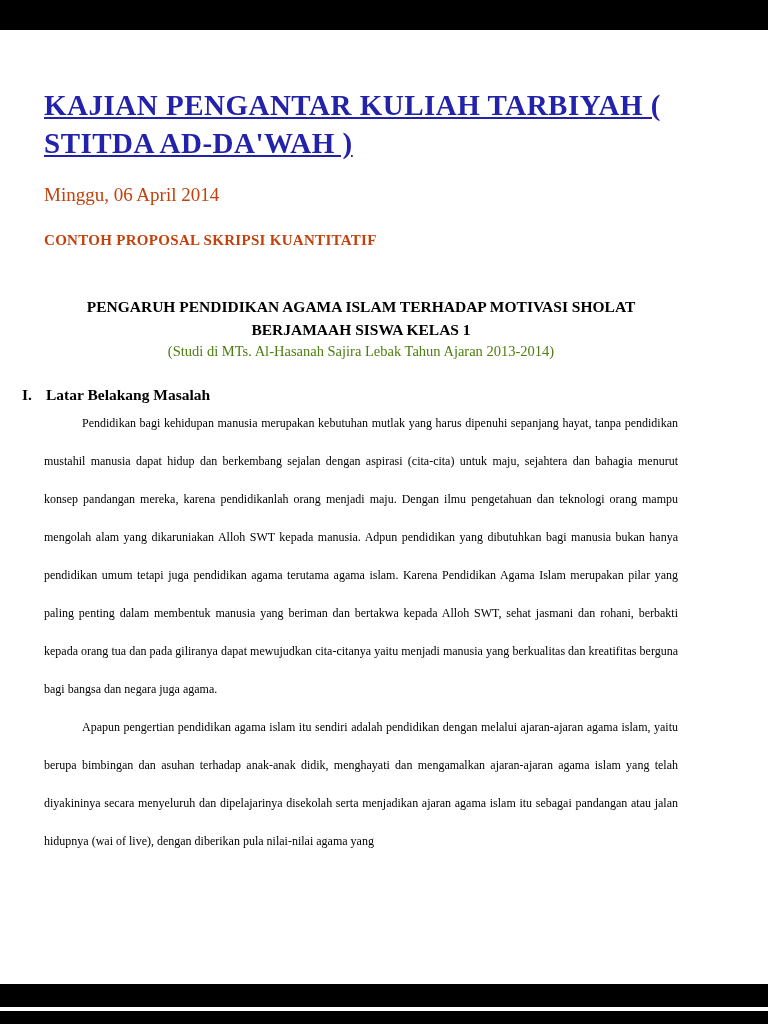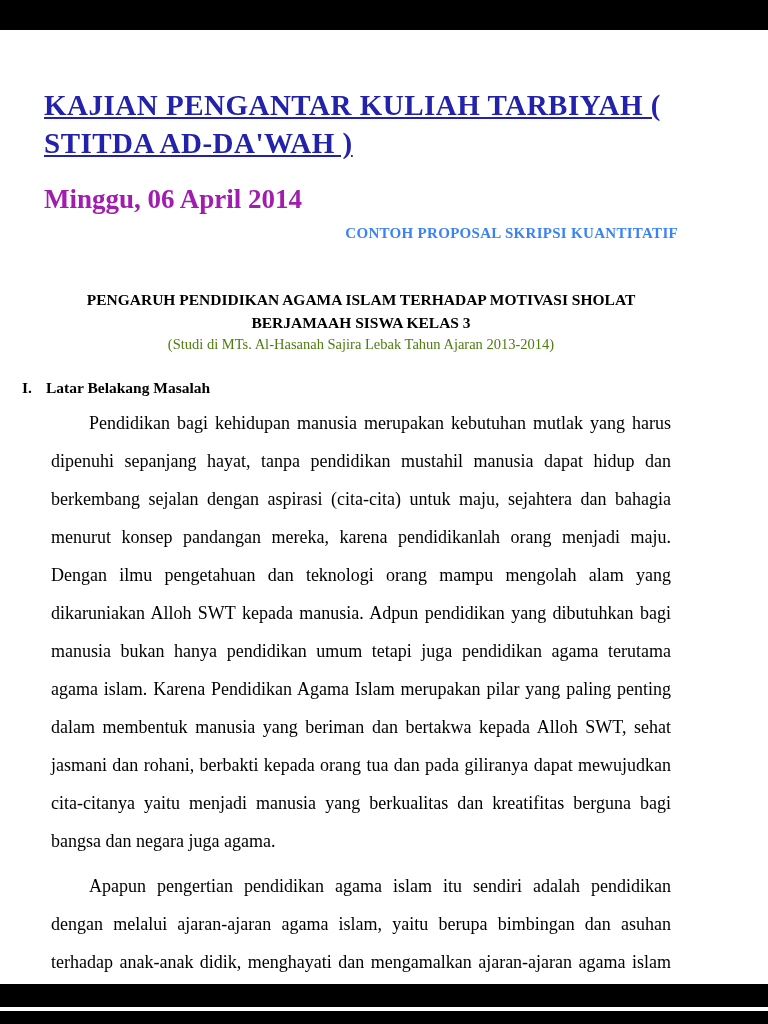--- a/index.html
+++ b/index.html
@@ -48,9 +48,9 @@
   }
   .post-date {
     margin-top: 22px;
-    font-weight: bold;
-    font-size: 27px;
-    color: #a21caf;
+    font-weight: normal;
+    font-size: 19px;
+    color: #c2410c;
   }
   .post-subheading {
     margin-top: 10px;

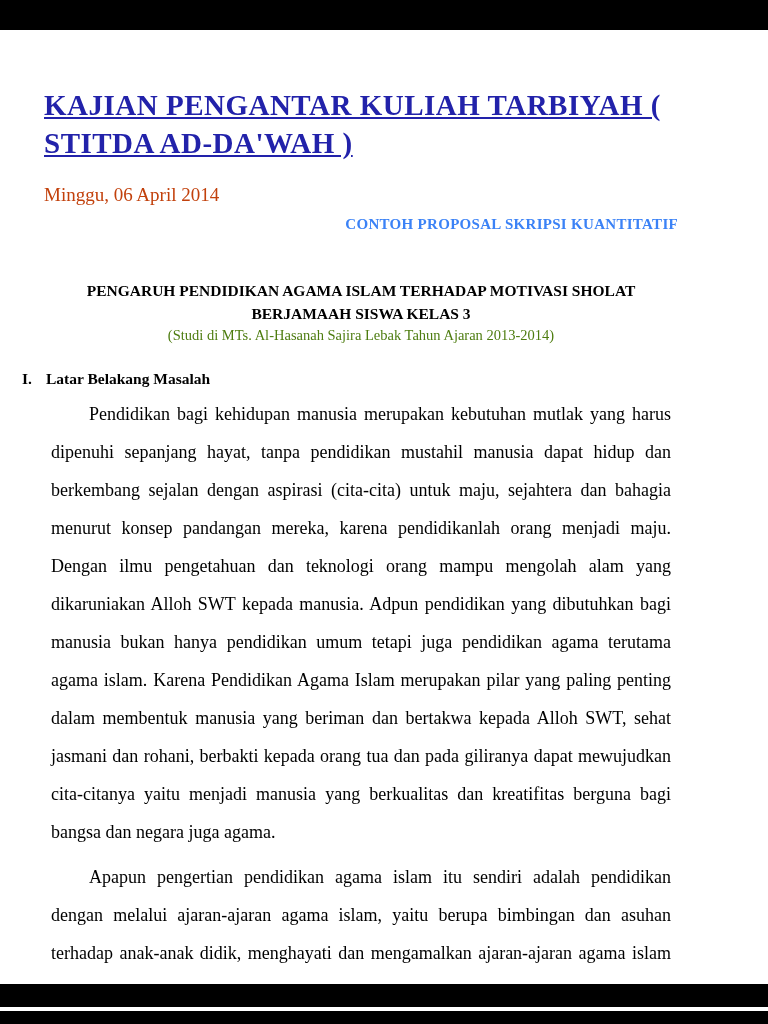--- a/index.html
+++ b/index.html
@@ -53,12 +53,11 @@
     color: #c2410c;
   }
   .post-subheading {
-    margin-top: 10px;
+    margin-top: 26px;
     font-weight: bold;
     font-size: 15px;
-    color: #3b82f6;
+    color: #c2410c;
     letter-spacing: 0.3px;
-    text-align: right;
   }
   .proposal-title {
     margin-top: 46px;

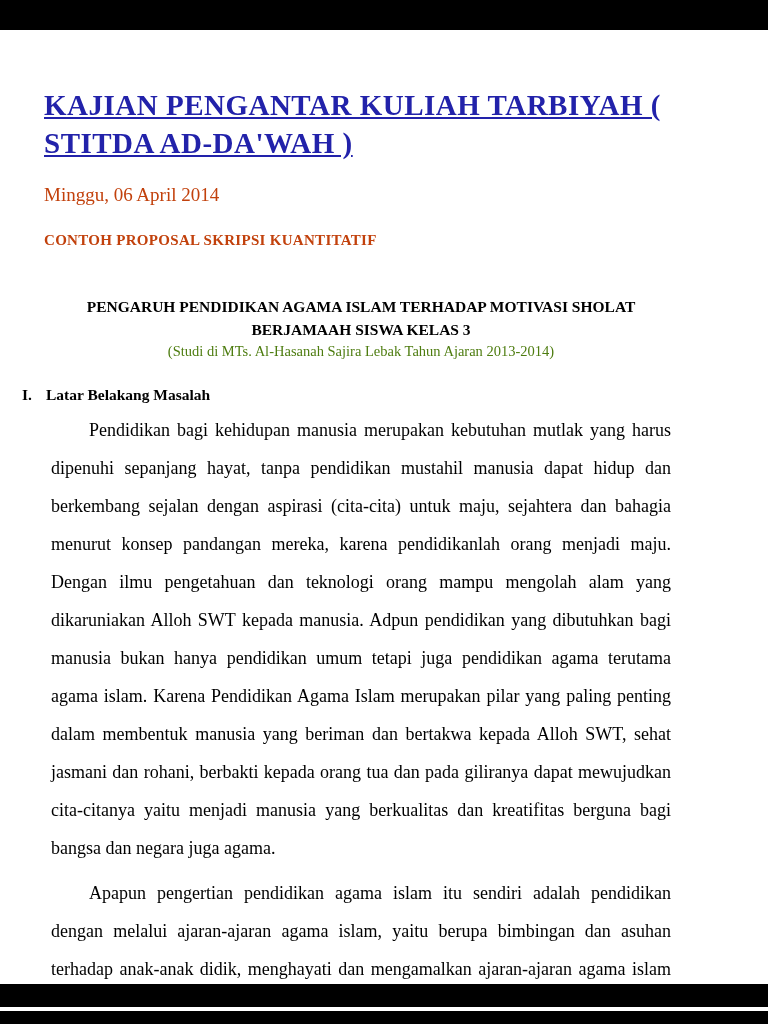--- a/index.html
+++ b/index.html
@@ -107,7 +107,7 @@
 
   <div class="post-subheading">CONTOH PROPOSAL SKRIPSI KUANTITATIF</div>
 
-  <div class="proposal-title">PENGARUH PENDIDIKAN AGAMA ISLAM TERHADAP MOTIVASI SHOLAT BERJAMAAH SISWA KELAS 3</div>
+  <div class="proposal-title">PENGARUH PENDIDIKAN AGAMA ISLAM TERHADAP MOTIVASI SHOLAT BERJAMAAH SISWA KELAS 1</div>
 
   <div class="proposal-subtitle">(Studi di MTs. Al-Hasanah Sajira Lebak Tahun Ajaran 2013-2014)</div>
 

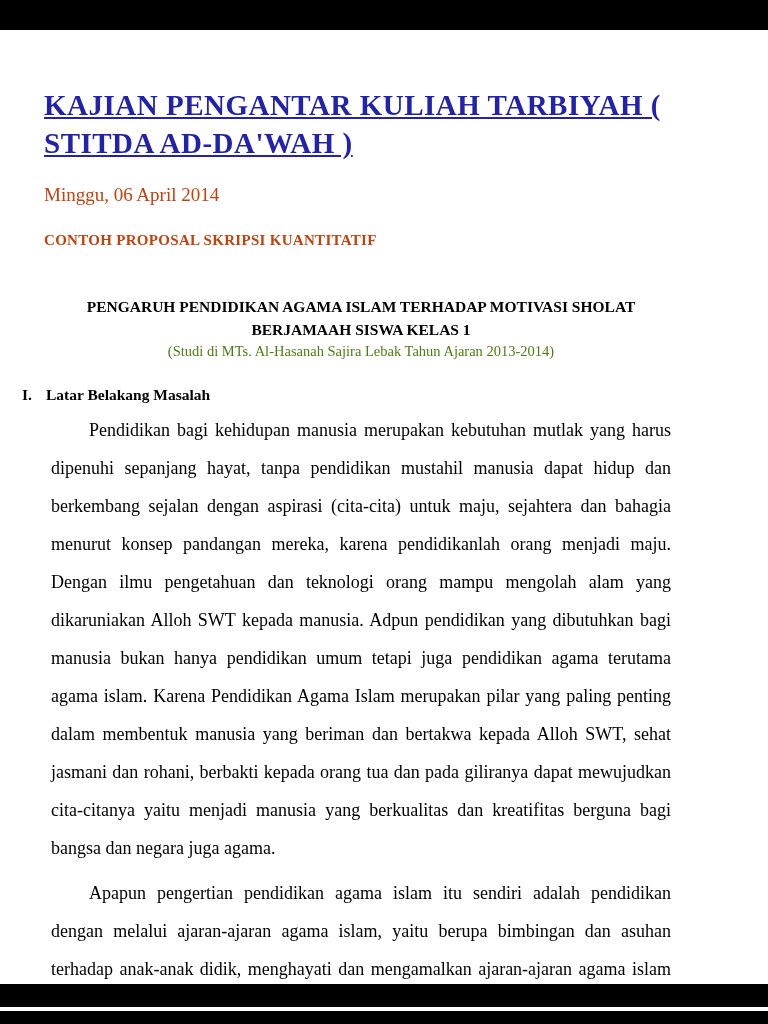--- a/index.html
+++ b/index.html
@@ -86,12 +86,12 @@
     flex: 0 0 auto;
   }
   .body-text p {
-    font-size: 18px;
+    font-size: 12px;
     line-height: 38px;
     text-align: justify;
     text-indent: 38px;
     color: #000000;
-    margin: 7px;
+    margin: 0;
   }
 </style>
 </head>

